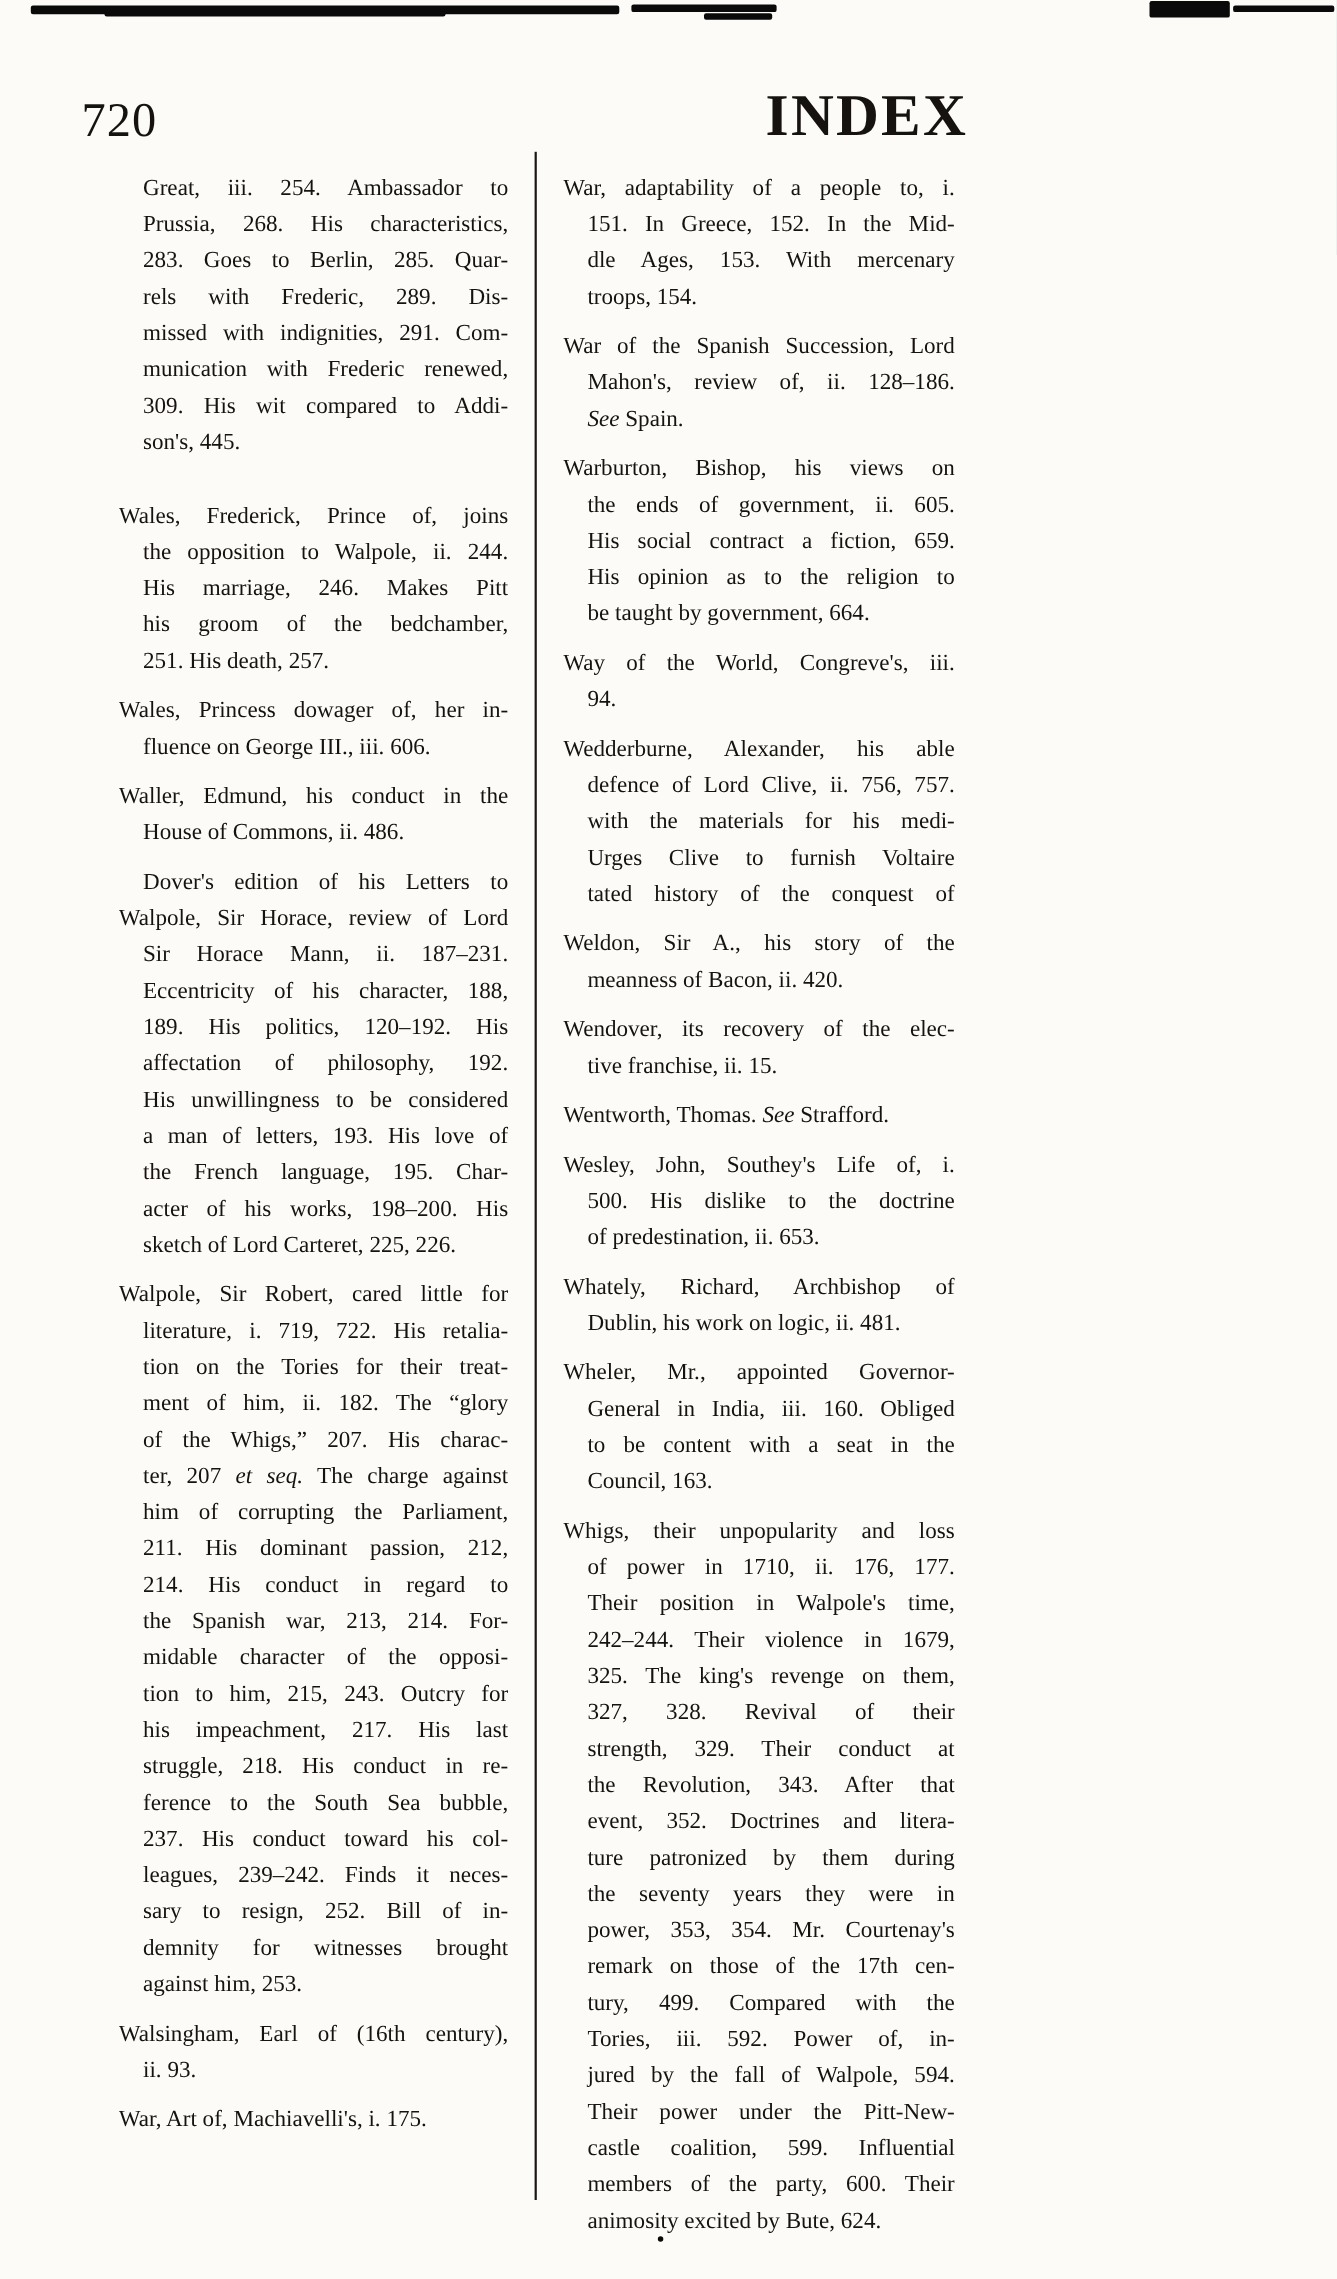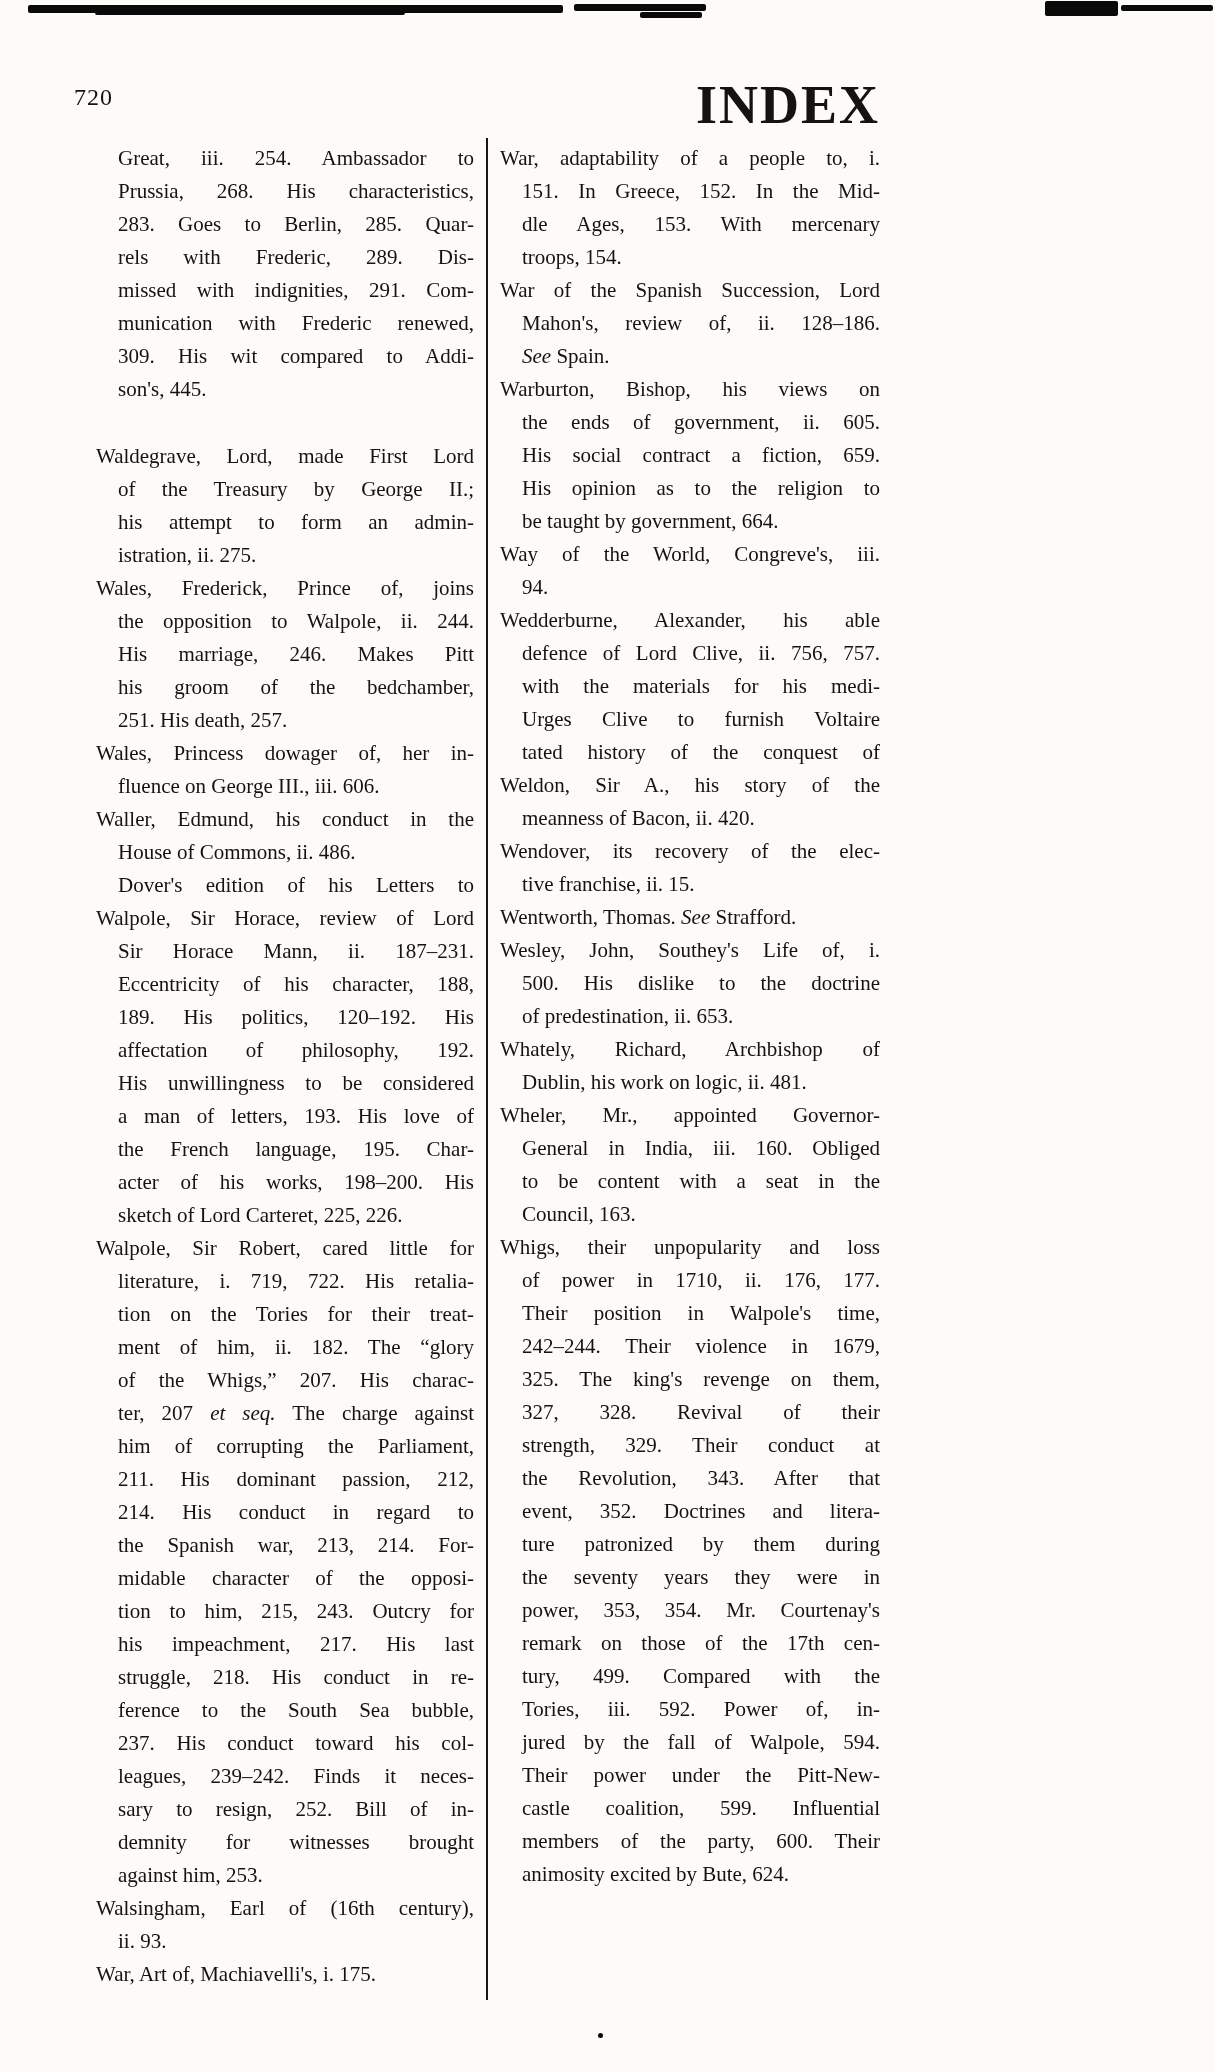--- a/index.html
+++ b/index.html
@@ -34,7 +34,7 @@
     position: absolute;
     left: 74px;
     top: 84px;
-    font-size: 24px;
+    font-size: 44px;
     letter-spacing: 1px;
   }
   .page-title {

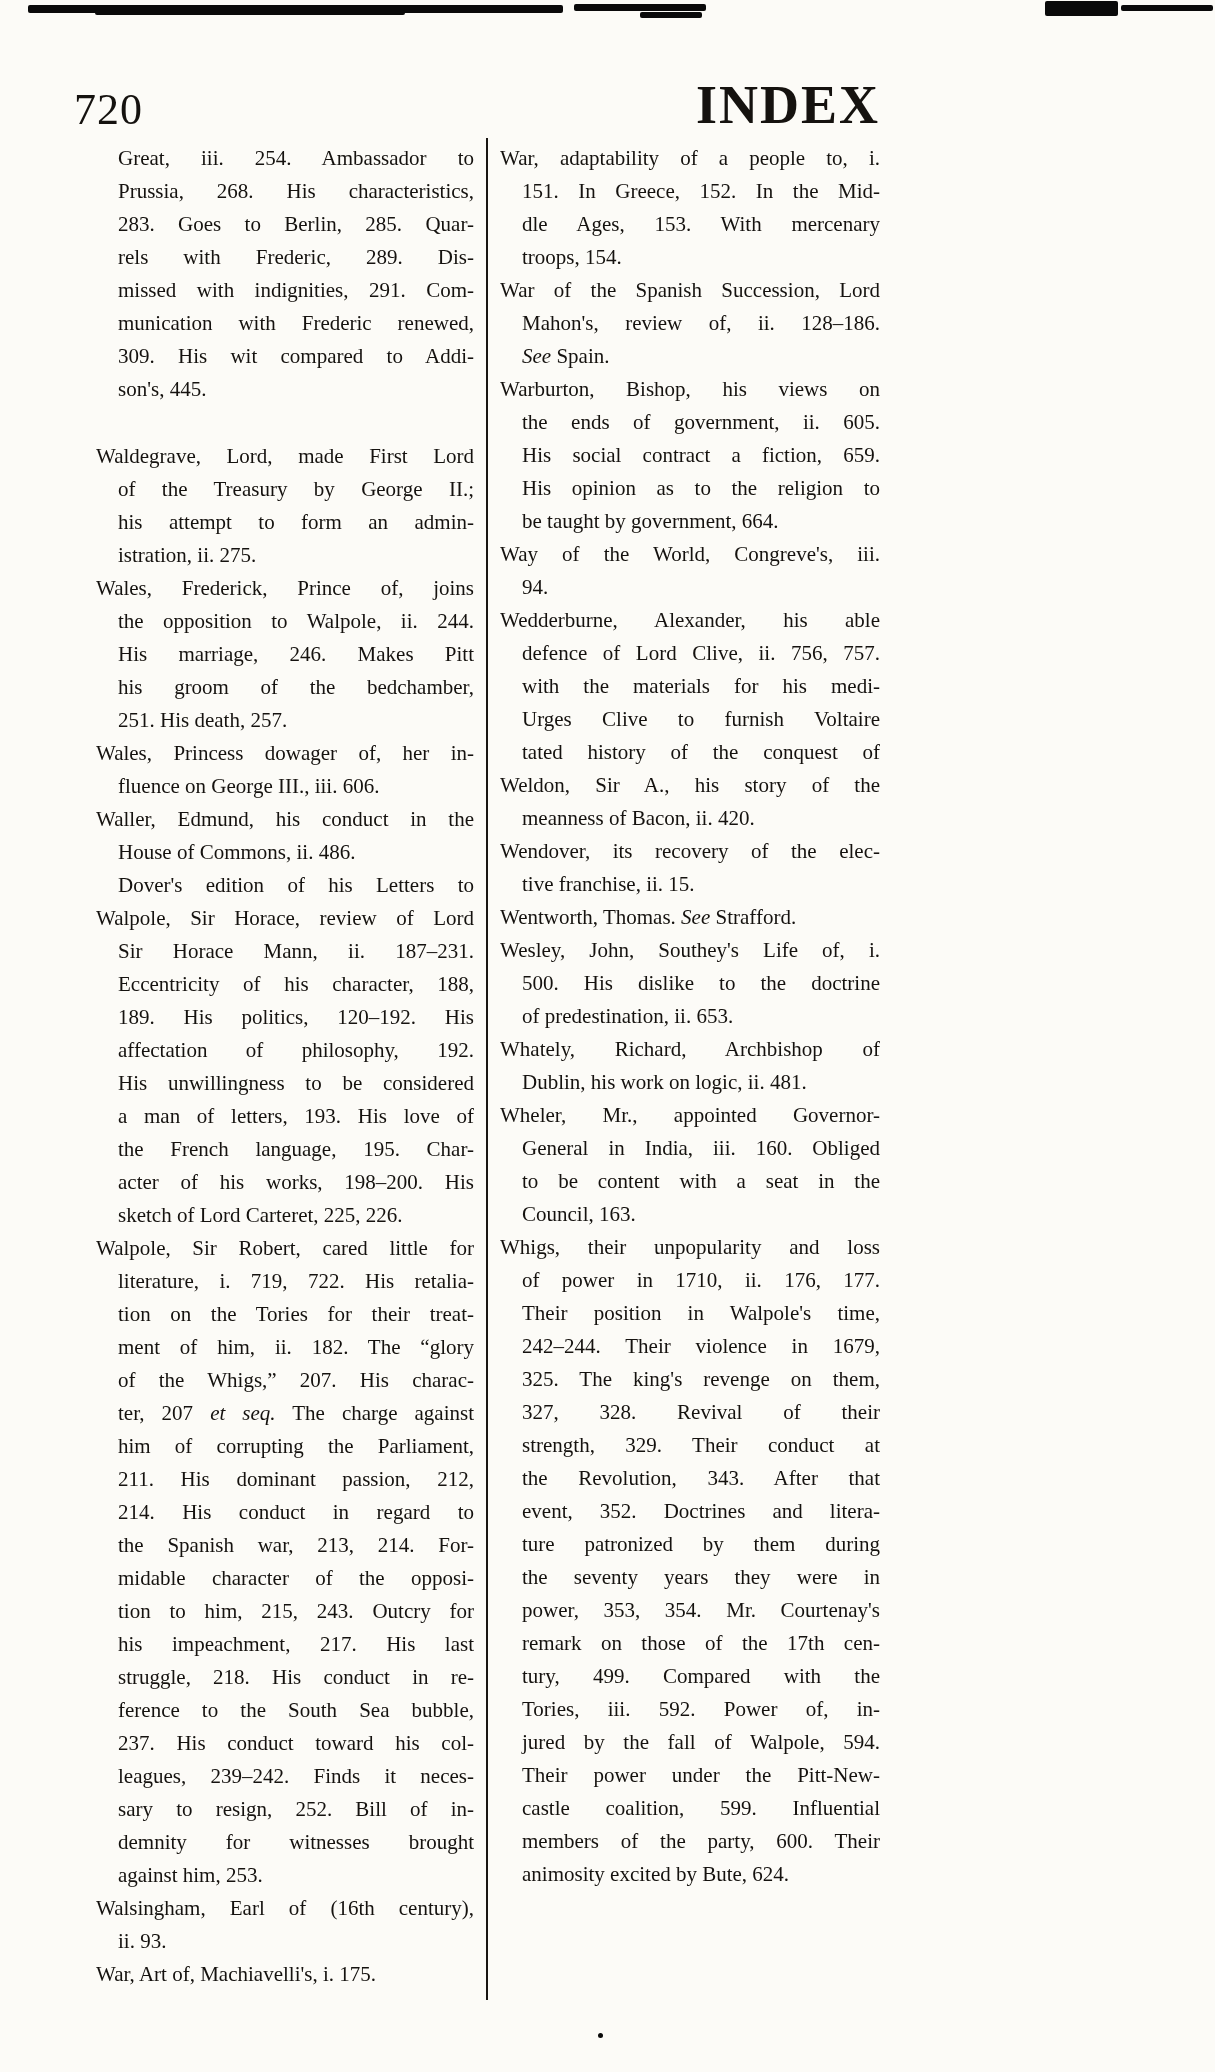--- a/index.html
+++ b/index.html
@@ -62,7 +62,7 @@
   .col-left  { left: 96px;  width: 378px; }
   .col-right { left: 500px; width: 380px; }
 
-  .entry { margin: 0; }
+  .entry { margin: 12px; }
   .entry.gap-after { margin-bottom: 34px; }
   .line {
     font-size: 21px;

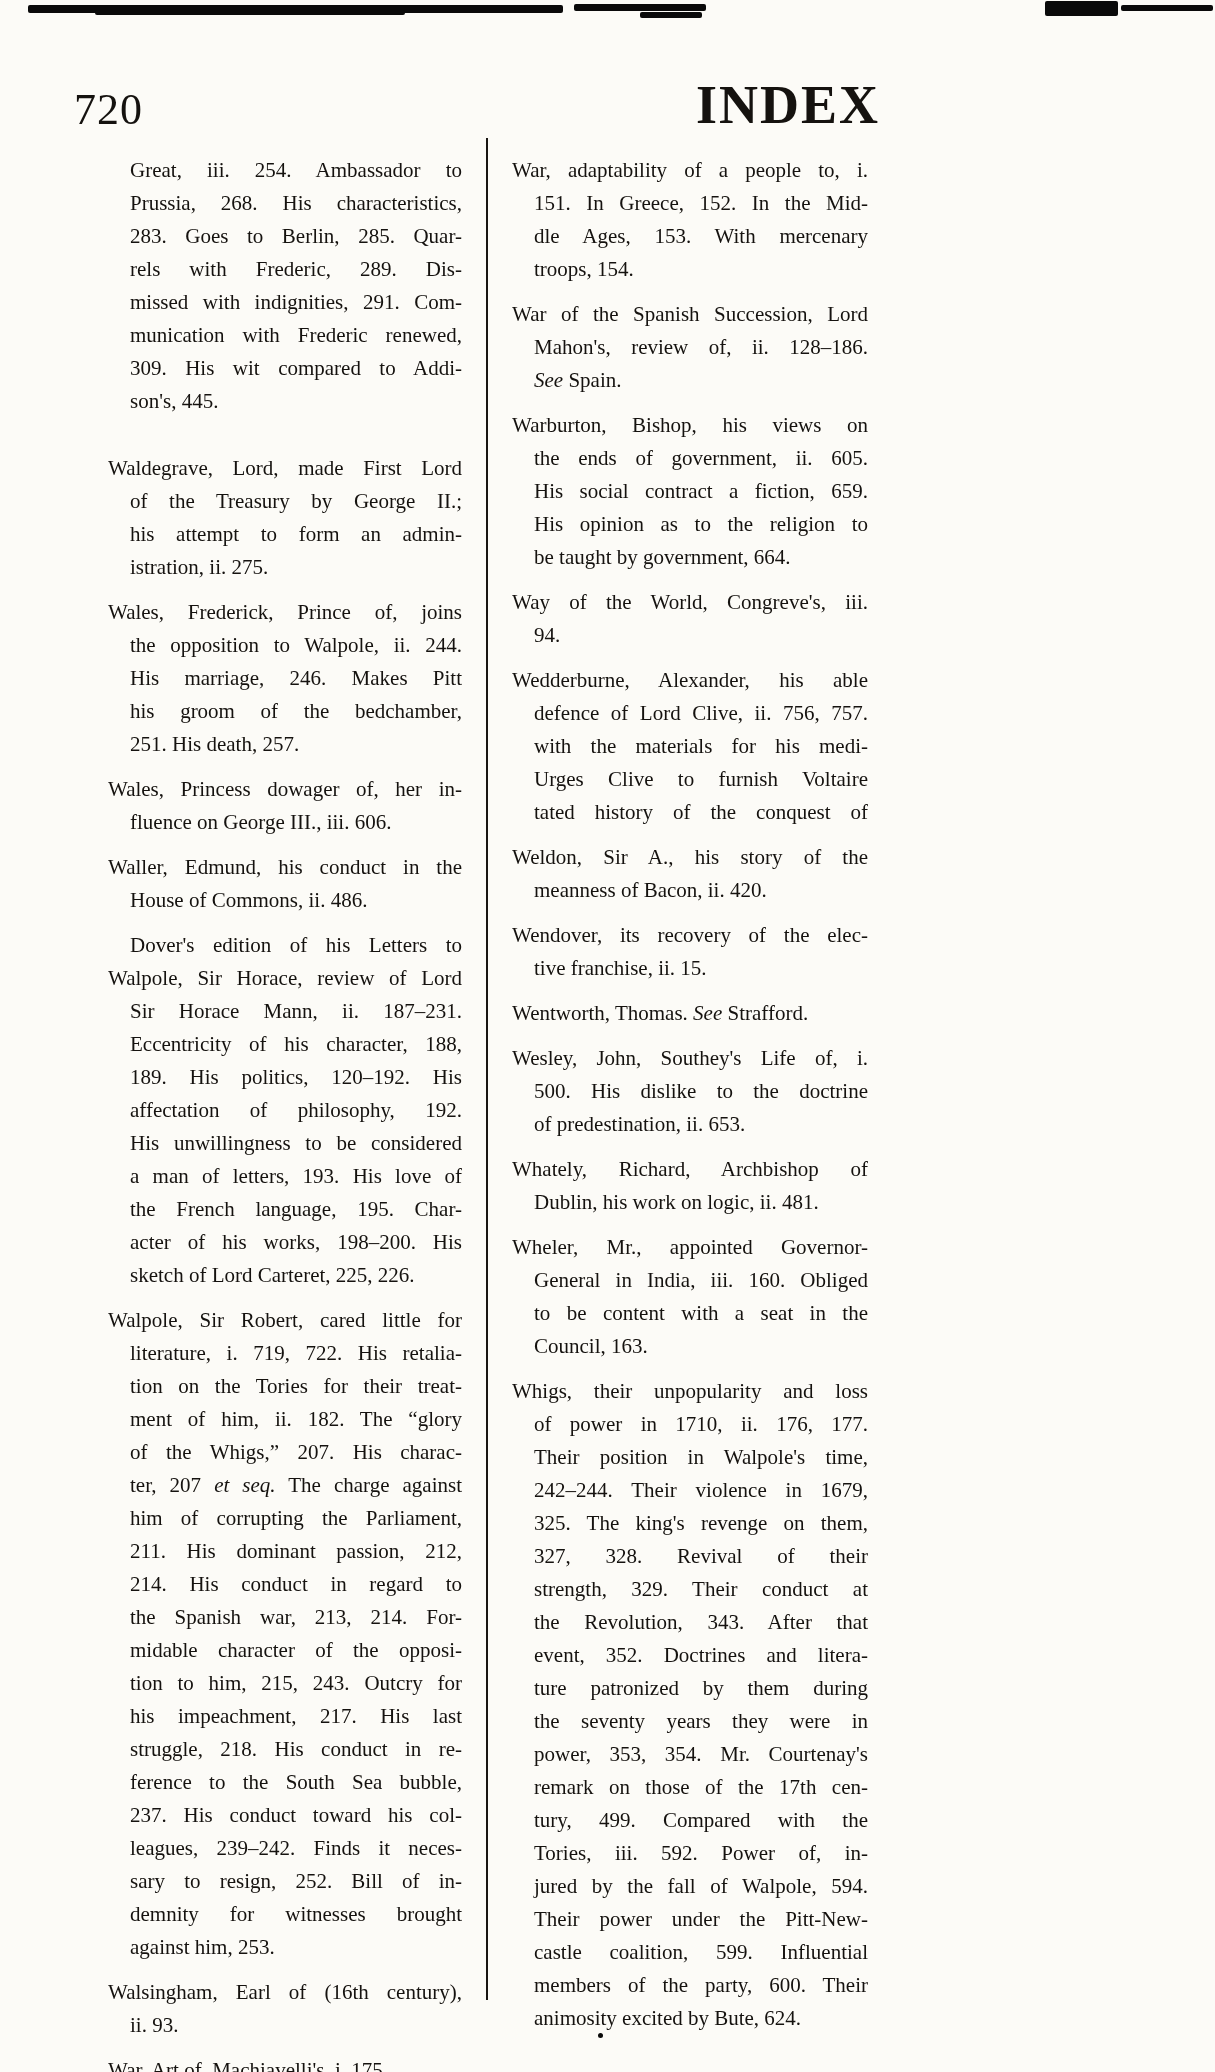--- a/index.html
+++ b/index.html
@@ -102,12 +102,6 @@
         <div class="line indent">munication with Frederic renewed,</div>
         <div class="line indent">309. His wit compared to Addi-</div>
         <div class="line indent end">son's, 445.</div>
-      </div>
-      <div class="entry">
-        <div class="line">Waldegrave, Lord, made First Lord</div>
-        <div class="line indent">of the Treasury by George II.;</div>
-        <div class="line indent">his attempt to form an admin-</div>
-        <div class="line indent end">istration, ii. 275.</div>
       </div>
       <div class="entry">
         <div class="line">Wales, Frederick, Prince of, joins</div>

